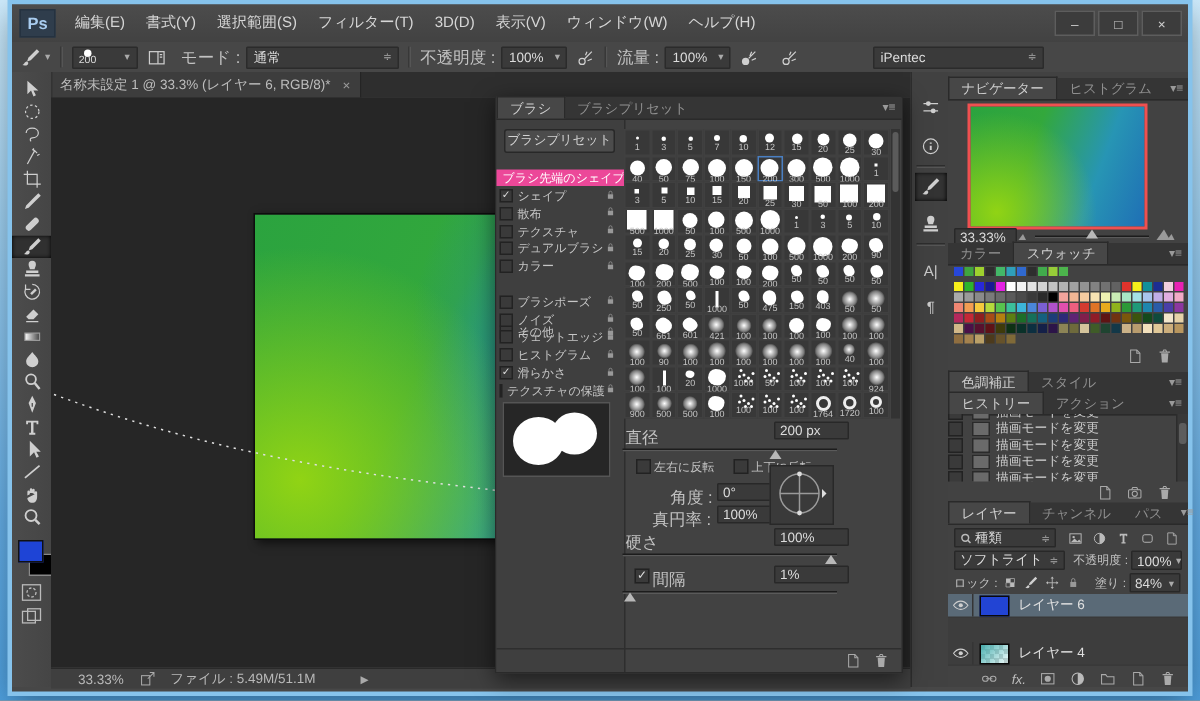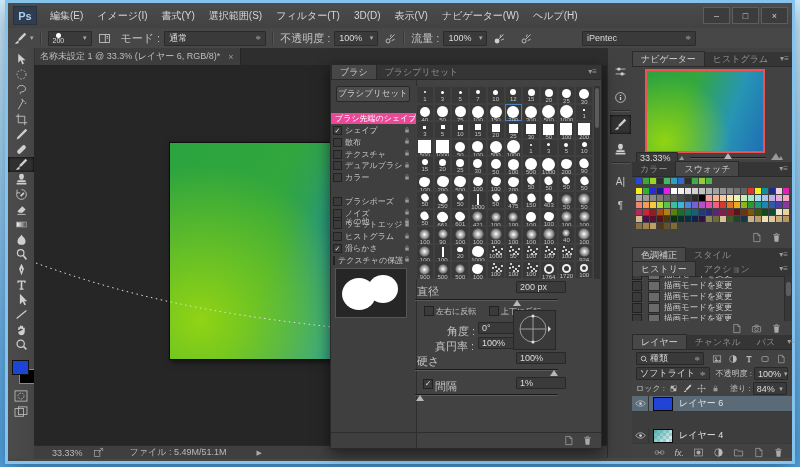--- a/index.html
+++ b/index.html
@@ -102,7 +102,6 @@
     <div id="pslogo">Ps</div>
     <div id="menubar" style="display:flex">
         <div class="menu-item">編集(E)</div>
-        <div class="menu-item">イメージ(I)</div>
         <div class="menu-item">書式(Y)</div>
         <div class="menu-item">選択範囲(S)</div>
         <div class="menu-item">フィルター(T)</div>

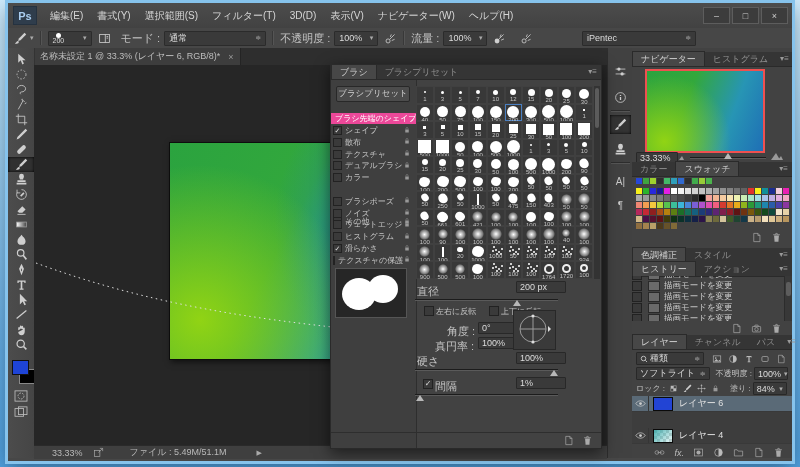--- a/index.html
+++ b/index.html
@@ -107,7 +107,7 @@
         <div class="menu-item">フィルター(T)</div>
         <div class="menu-item">3D(D)</div>
         <div class="menu-item">表示(V)</div>
-        <div class="menu-item">ナビゲーター(W)</div>
+        <div class="menu-item">ウィンドウ(W)</div>
         <div class="menu-item">ヘルプ(H)</div>
       </div>
     <div id="winctrl">

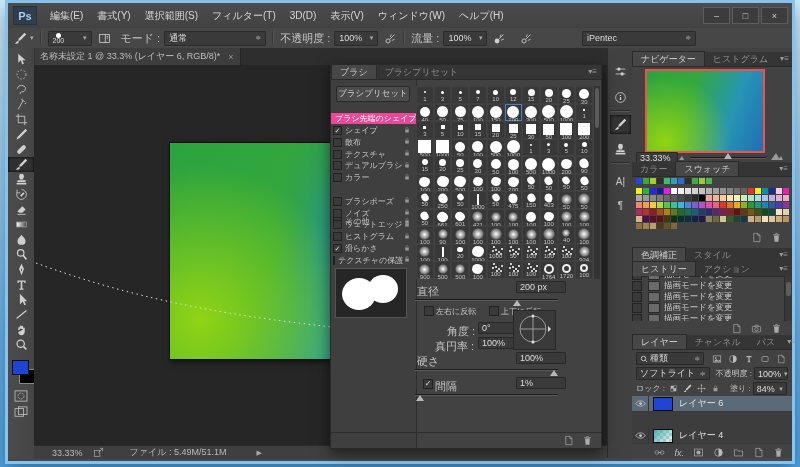--- a/index.html
+++ b/index.html
@@ -376,7 +376,7 @@
           <path d="M8 8l6-6M10 2h4v4" stroke="#aaa" fill="none"></path>
         </svg>
       </span>
-    <span style="margin-left:26px">ファイル : 5.49M/51.1M</span>
+    <span style="margin-left:10px">ファイル : 5.49M/51.1M</span>
     <span style="margin-left:30px;font-size:7px;color:#aaa">▶</span>
   </div>
 

